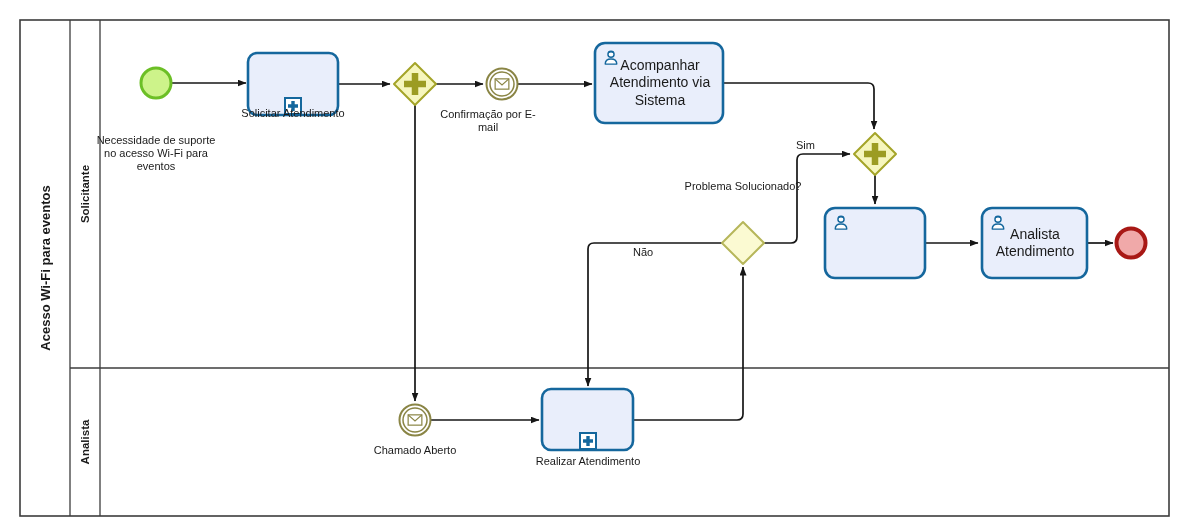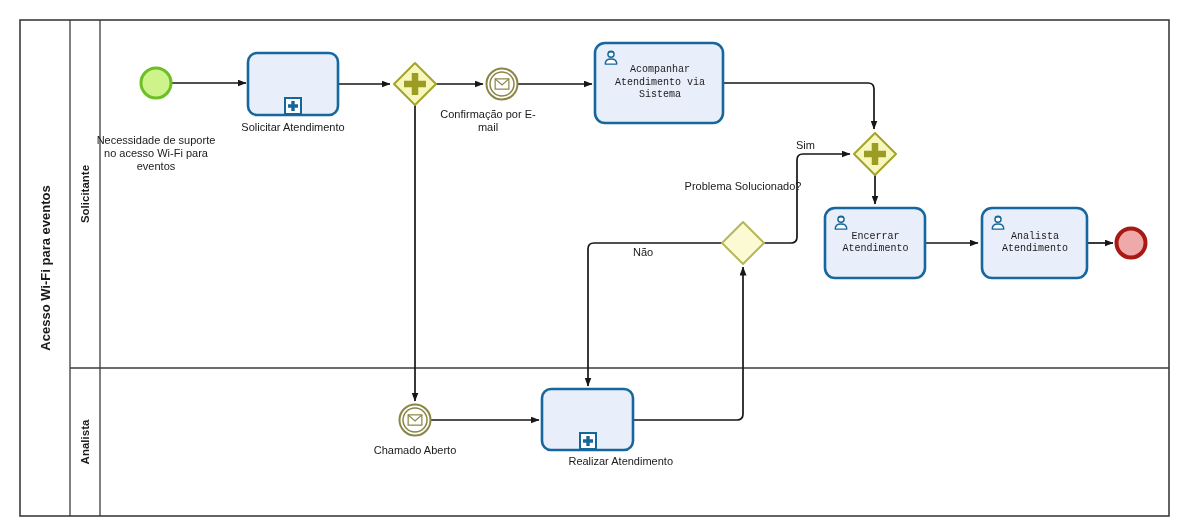--- a/index.html
+++ b/index.html
@@ -26,11 +26,10 @@
     align-items:center;
     justify-content:center;
     text-align:center;
-    font-size:10px;
+    font-size:14px;
     line-height:1.25;
     padding:0 8px;
     box-sizing:border-box;
-    font-family:Liberation Mono, monospace;
   }
   .v-label{
     position:absolute;

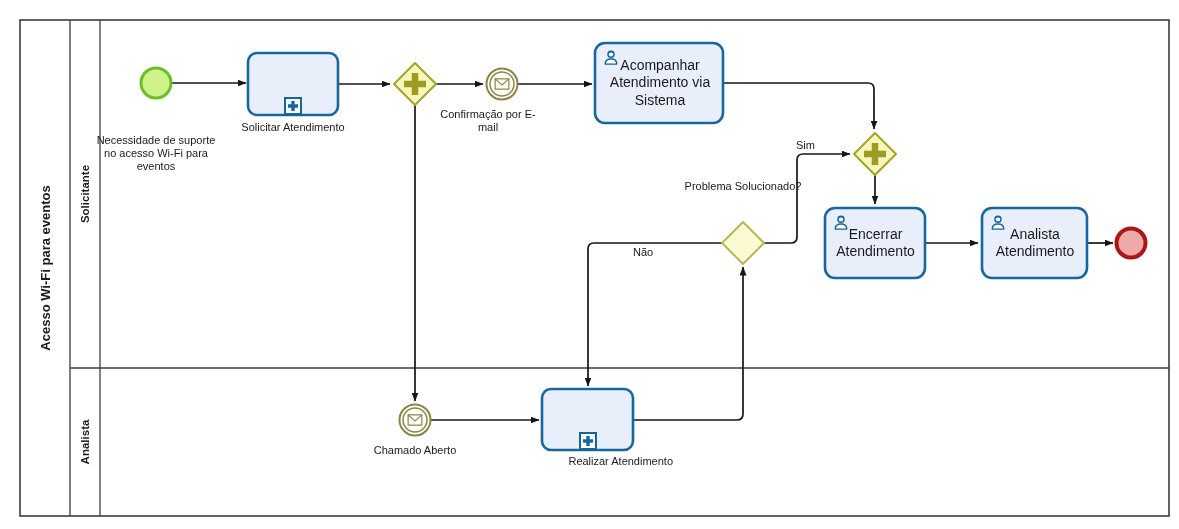--- a/index.html
+++ b/index.html
@@ -148,7 +148,7 @@
 
   <div class="lbl" style="left:96px;top:100px;width:120px;margin-top:34px;">Necessidade de suporte no acesso Wi-Fi para eventos</div>
 
-  <div class="lbl" style="left:218px;top:121px;width:150px;">Solicitar Atendimento</div>
+  <div class="lbl" style="left:218px;top:107px;width:150px;">Solicitar Atendimento</div>
 
   <div class="lbl" style="left:433px;top:108px;width:110px;">Confirmação por E-mail</div>
 

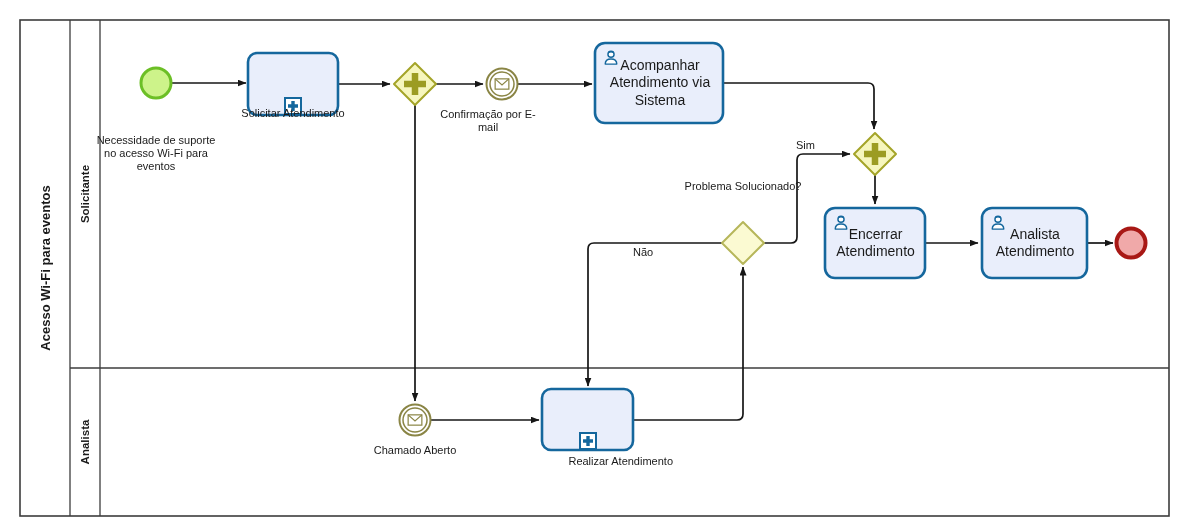--- a/index.html
+++ b/index.html
@@ -156,7 +156,6 @@
 
   <div class="lbl" style="left:683px;top:180px;width:120px;">Problema Solucionado?</div>
 
-  <div class="task-lbl" style="left:829px;top:210px;width:93px;height:66px;">Encerrar Atendimento</div>
 
   <div class="task-lbl" style="left:986px;top:210px;width:98px;height:66px;">Analista Atendimento</div>
 

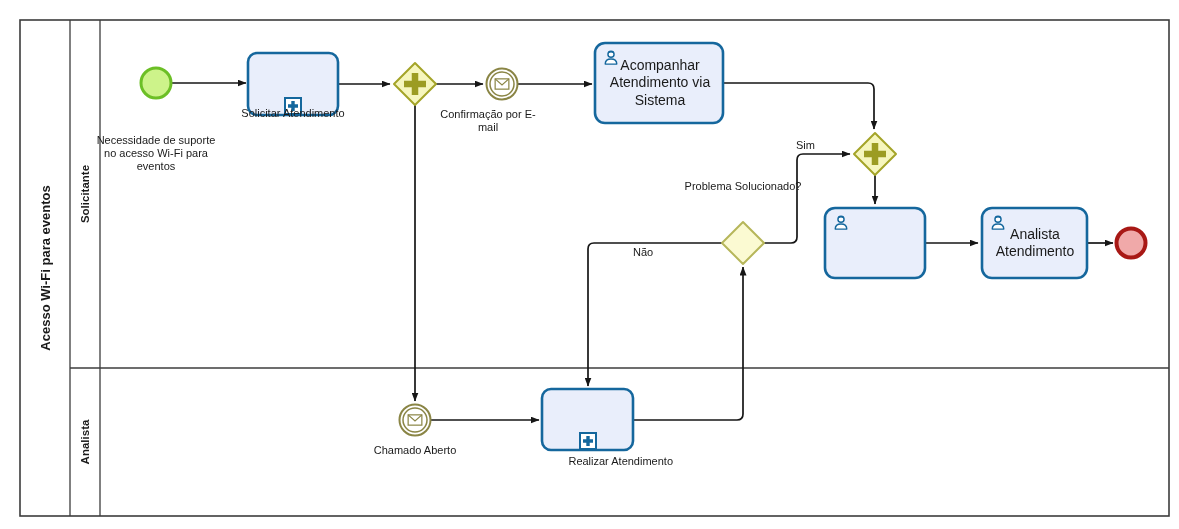--- a/index.html
+++ b/index.html
@@ -161,7 +161,7 @@
 
   <div class="lbl" style="left:365px;top:444px;width:100px;">Chamado Aberto</div>
 
-  <div class="lbl" style="left:503px;top:455px;width:170px;text-align:right;">Realizar Atendimento</div>
+  <div class="lbl" style="left:503px;top:455px;width:170px;">Realizar Atendimento</div>
 
   <div class="lbl small-left" style="left:796px;top:139px;width:36px;">Sim</div>
   <div class="lbl small-left" style="left:633px;top:246px;width:36px;">Não</div>

